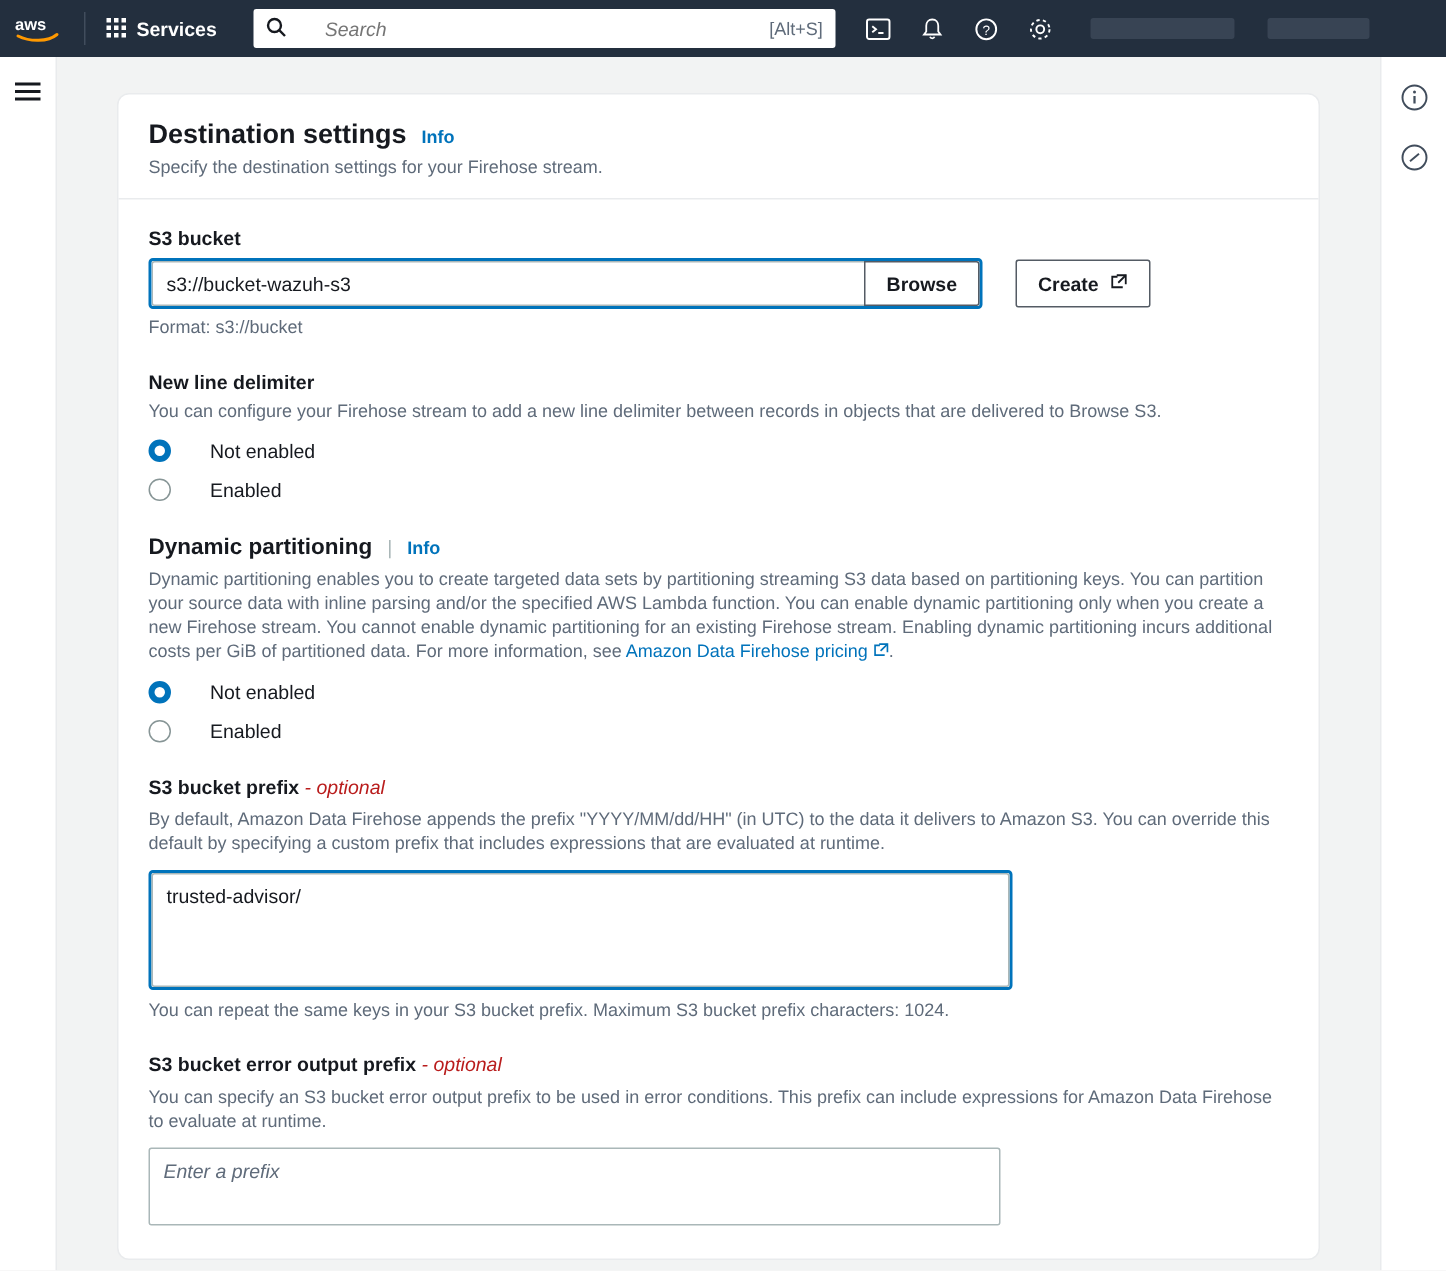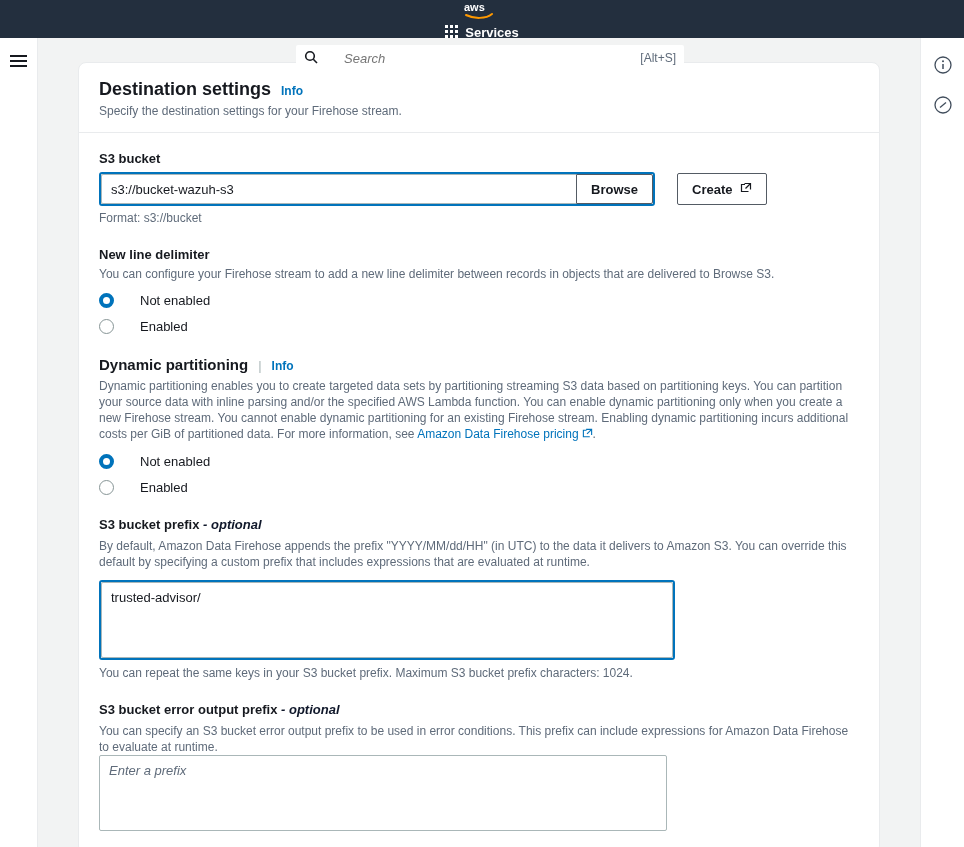--- a/index.html
+++ b/index.html
@@ -21,7 +21,6 @@
     align-items: center;
     padding: 0 6px;
     position: relative;
-    flex-direction: column;
   }
   .aws-logo {
     width: 38px; height: 38px;

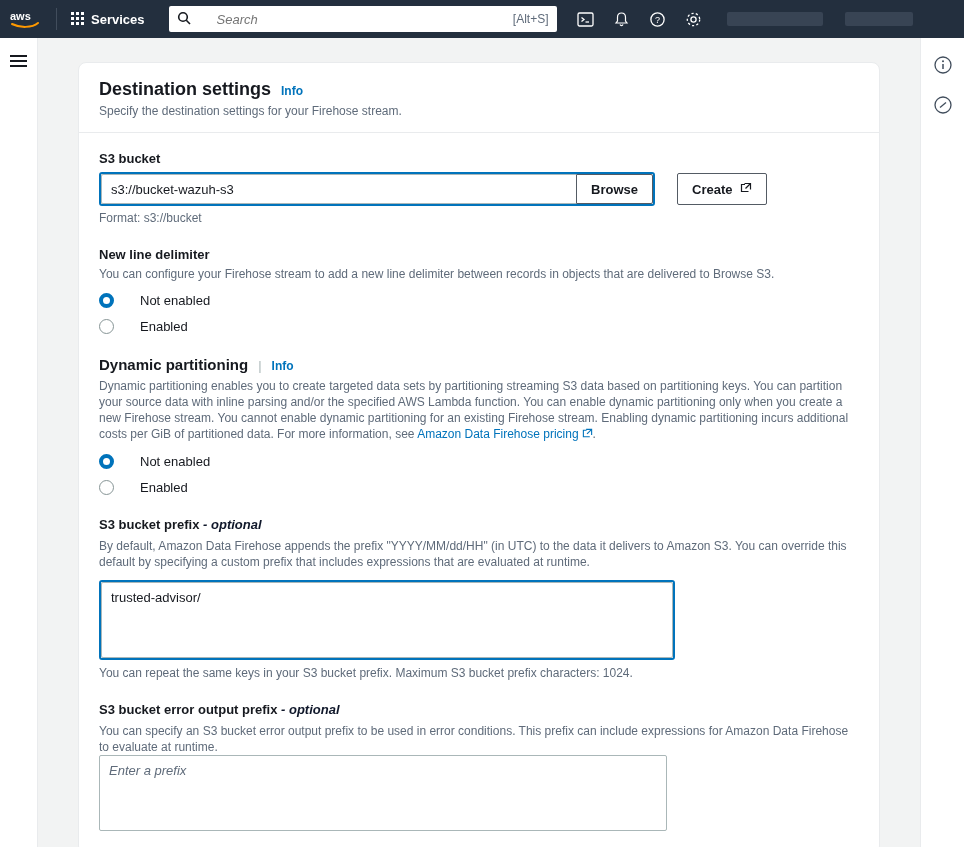--- a/index.html
+++ b/index.html
@@ -141,7 +141,7 @@
   .field-label {
     font-size: 13px; font-weight: bold; color: #16191f; margin-bottom: 6px;
   }
-  .field-label .opt { font-weight: bold; font-style: italic; color: #0f172a; margin-top: 18px; }
+  .field-label .opt { font-weight: normal; font-style: italic; color: #b91c1c; margin-top: 18px; }
   .desc { font-size: 12px; color: #5f6b7a; line-height: 16px; }
 
   .bucket-row {

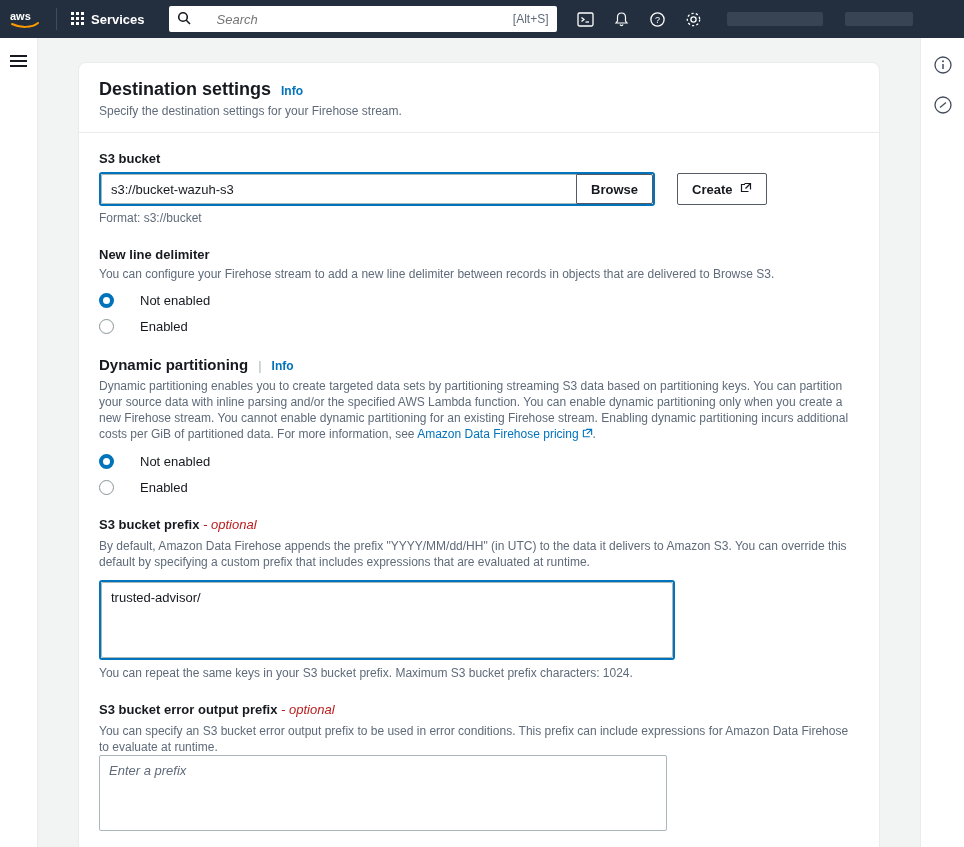--- a/index.html
+++ b/index.html
@@ -220,7 +220,8 @@
   textarea.plain {
     display: block;
     width: 568px;
-    height: 76px;
+    height: 52px;
+    margin-top: 10px;
     border: 1px solid #aab7b8;
     border-radius: 2px;
     padding: 7px 9px;

